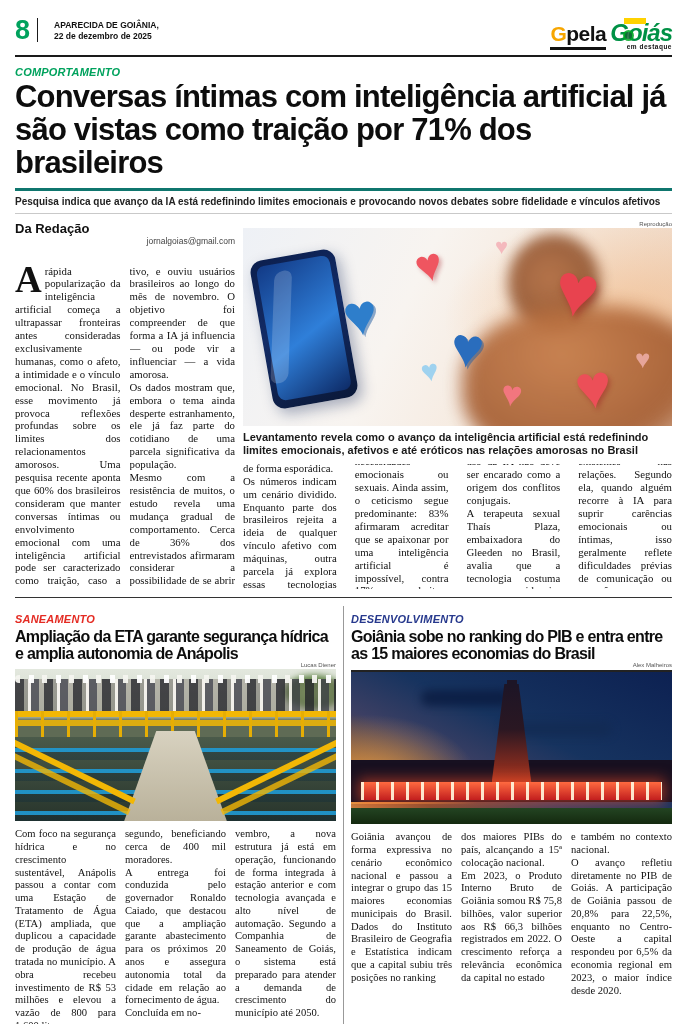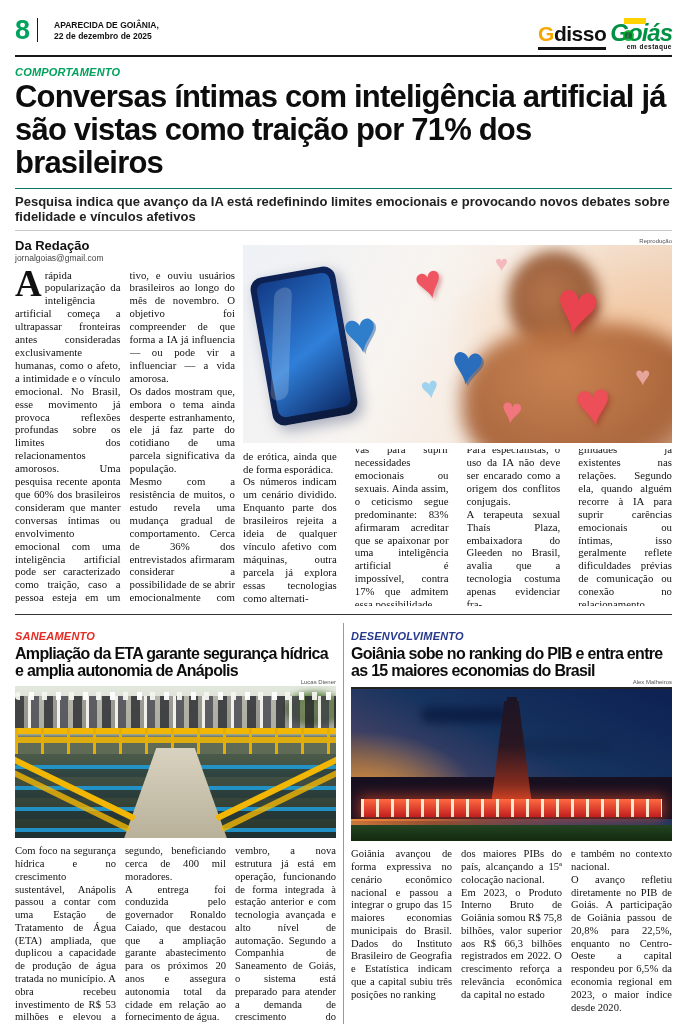--- a/index.html
+++ b/index.html
@@ -143,7 +143,7 @@
       <div>22 de dezembro de 2025</div>
     </div>
     <div class="brand">
-      <div class="brand-geral"><span class="c-logo-orange">G</span><span>disso</span></div>
+      <div class="brand-geral"><span class="c-logo-orange">G</span><span>pela</span></div>
       <div class="brand-goias-wrap">
         <div class="brand-vid"></div>
         <div class="brand-goias c-logo-green">Goiás</div>

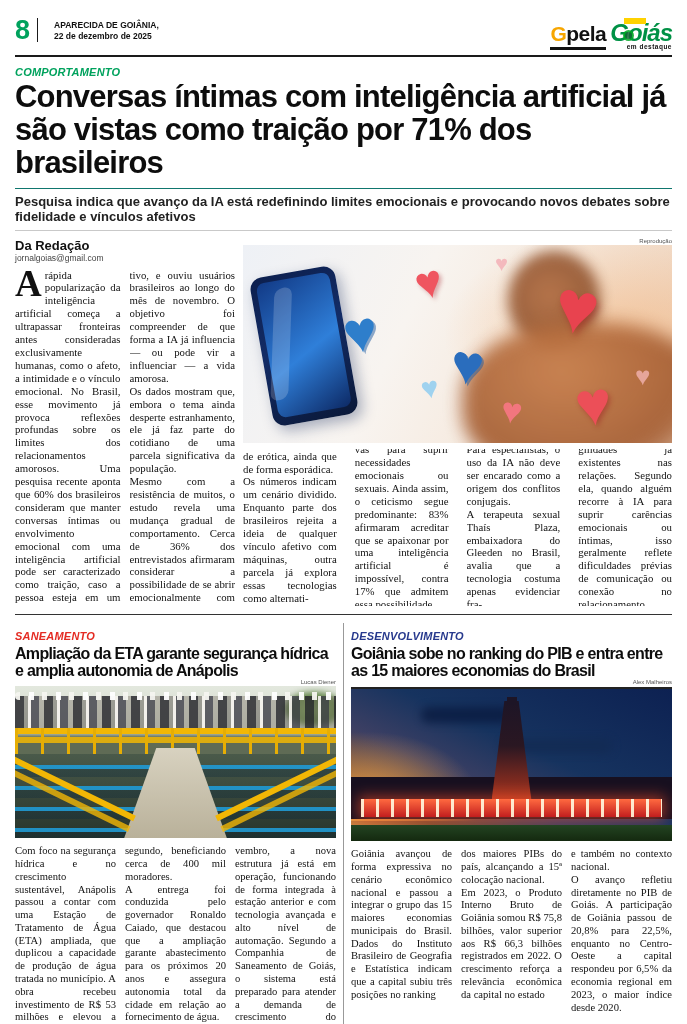--- a/index.html
+++ b/index.html
@@ -25,8 +25,8 @@
   
   .kicker { font-size:11px; font-weight:bold; letter-spacing:.2px; margin-top:9px;font-style:italic; }
   .h1 { font-size:31px; font-weight:bold; letter-spacing:-0.8px; line-height:1.06; margin-top:3px; color:#0d0d0d; }
-  .deck { margin-top:8px; border-top:1px solid #0f766e; border-bottom:1px solid #c9c9c9;
-          padding:5px 0 6px 0; font-size:13px; font-weight:bold; color:#222; }
+  .deck { margin-top:8px; border-top:3px solid #0f766e; border-bottom:1px solid #c9c9c9;
+          padding:5px 0 6px 0; font-size:10px; font-weight:bold; color:#222; }
 
   
   .a1-grid { display:flex; gap:8px; margin-top:7px; height:368px; }

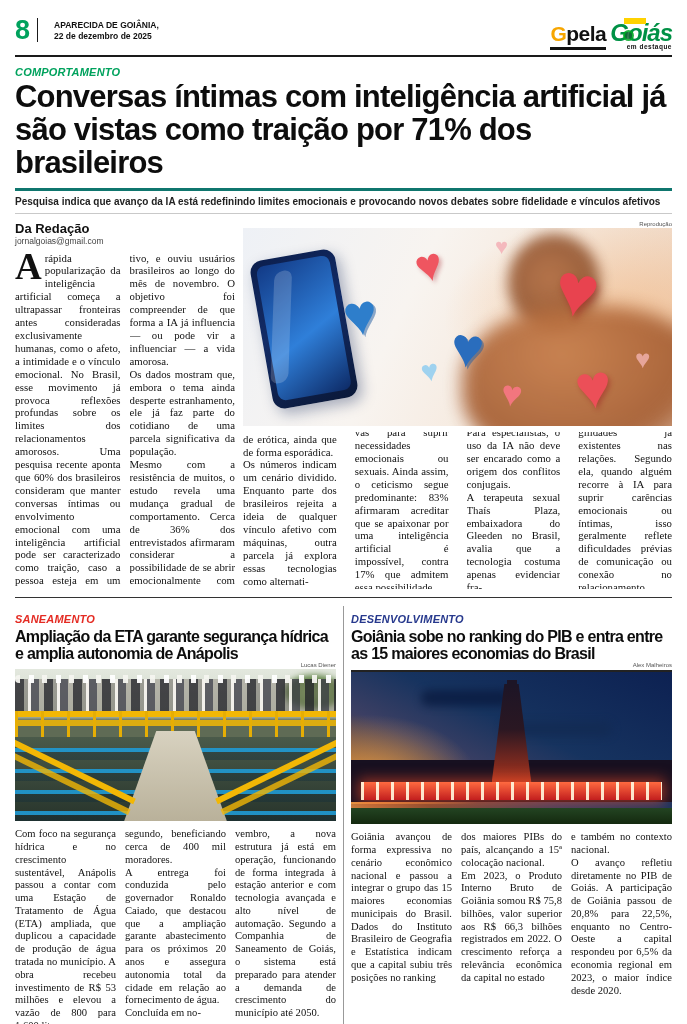--- a/index.html
+++ b/index.html
@@ -32,7 +32,7 @@
   .a1-grid { display:flex; gap:8px; margin-top:7px; height:368px; }
   .a1-left { width:220px; display:flex; flex-direction:column; }
   .byline-name { font-size:13px; font-weight:bold; }
-  .byline-mail { font-size:8.5px; color:#444; margin-bottom:6px; }
+  .byline-mail { font-size:8.5px; color:#444; margin-bottom:19px;text-align:right; }
   .a1-leftcols { display:flex; gap:9px; flex:1; overflow:hidden; }
   .a1-right { flex:1; display:flex; flex-direction:column; }
   .credit { font-size:6px; color:#555; text-align:right; margin-bottom:1px; }

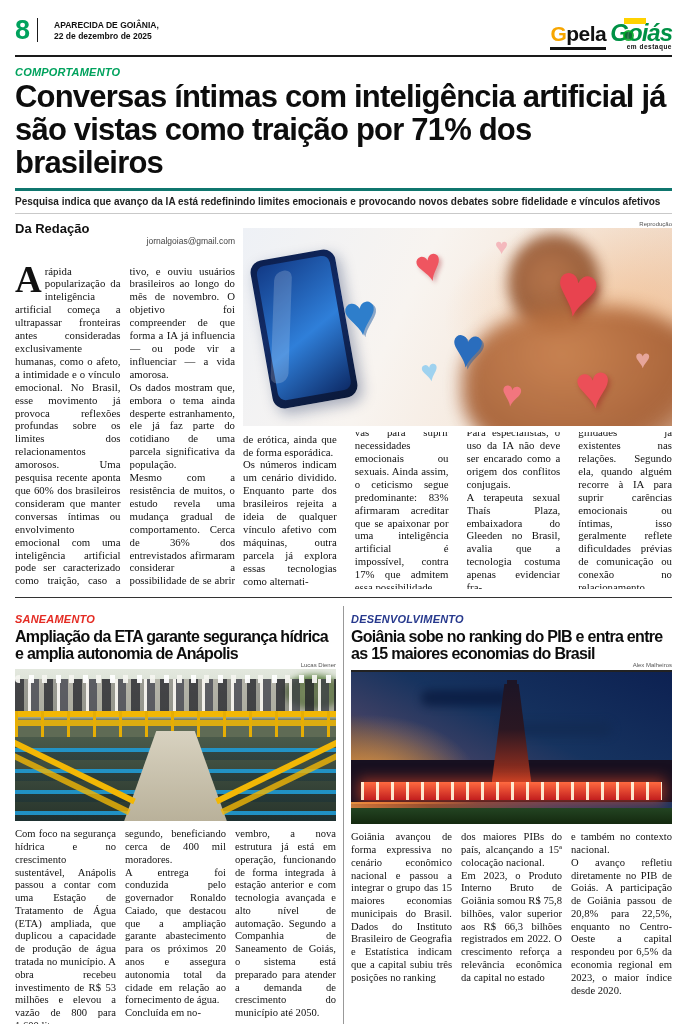--- a/index.html
+++ b/index.html
@@ -191,6 +191,7 @@
           <div class="heart hp1"></div>
           <div class="heart hp2"></div>
         </div>
+        <div class="caption">Levantamento revela como o avanço da inteligência artificial está redefinindo limites emocionais, afetivos e até eróticos nas relações amorosas no Brasil</div>
         <div class="a1-bcols">
           <div class="col">de erótica, ainda que de forma esporádica.
 Os números indicam um cenário dividido. Enquanto parte dos brasileiros rejeita a ideia de qualquer vínculo afetivo com máquinas, outra parcela já explora essas tecnologias como alternati-</div>

